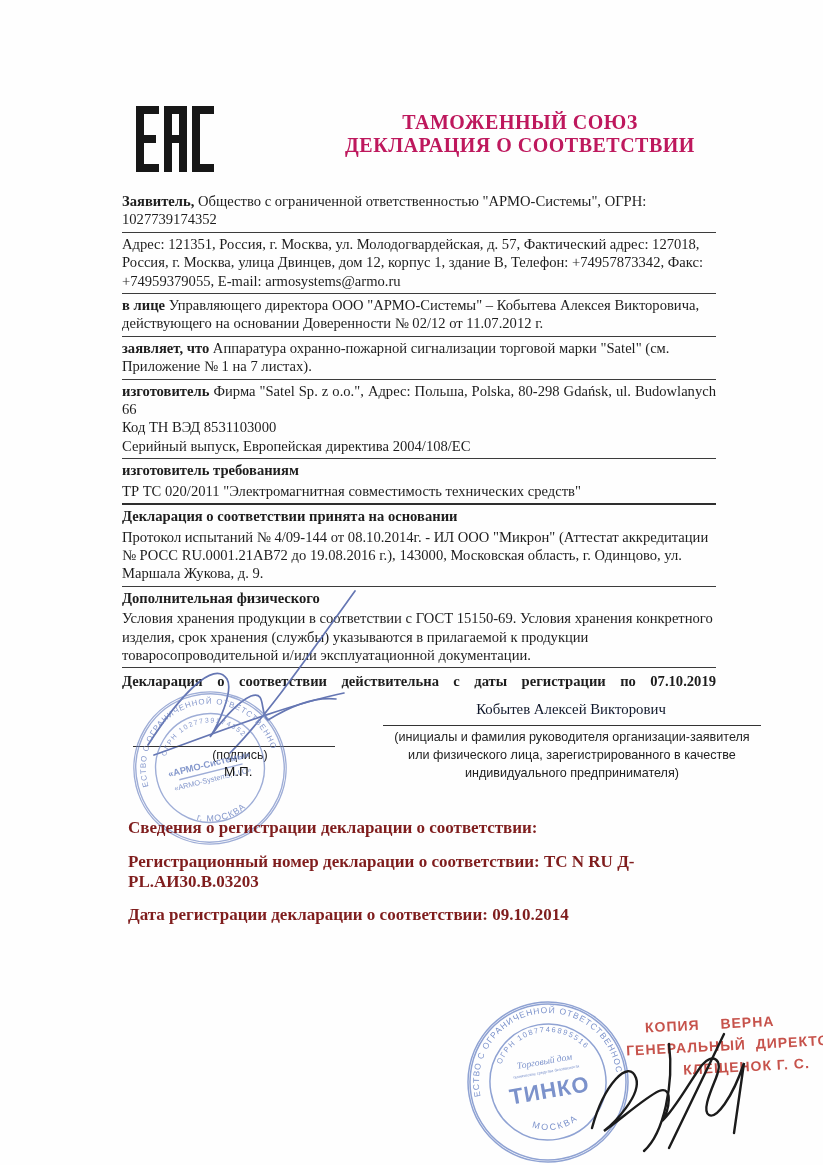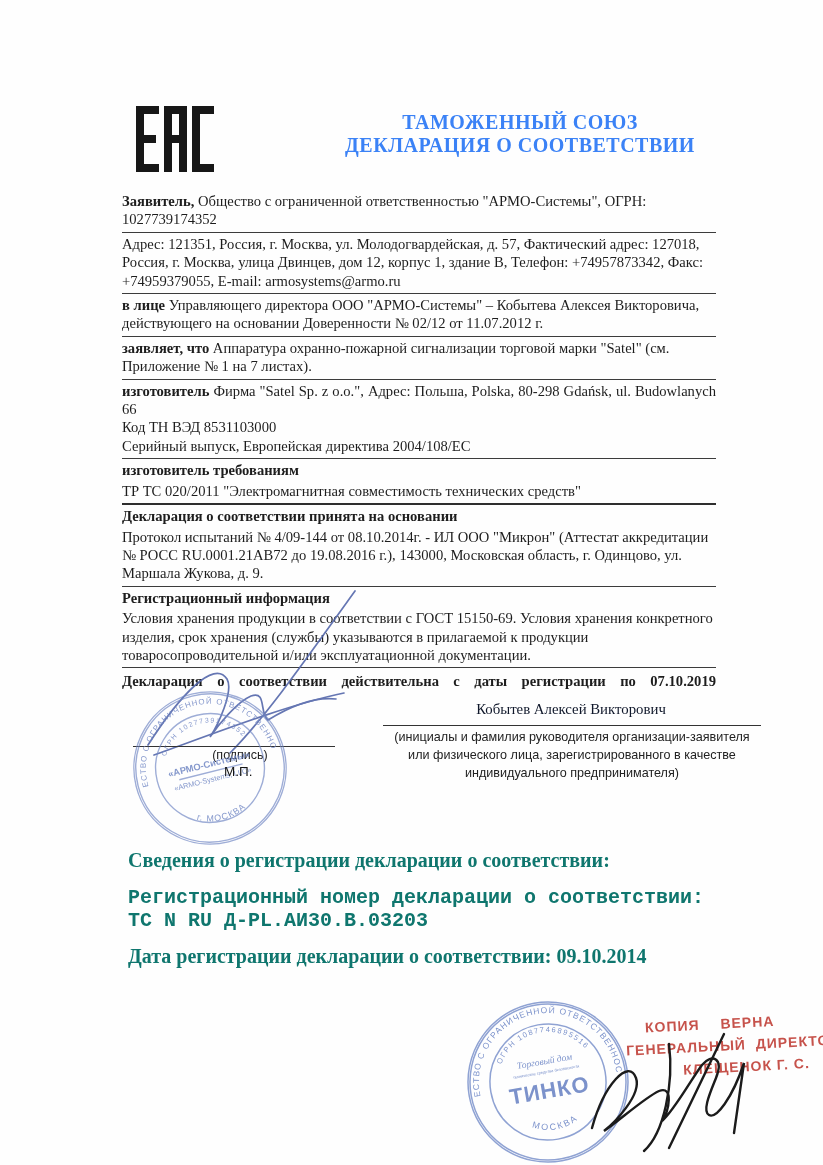--- a/index.html
+++ b/index.html
@@ -12,7 +12,7 @@
   .eac-logo{position:absolute;left:136px;top:106px;}
   .title{
     position:absolute;left:260px;top:111px;width:520px;text-align:center;
-    font-weight:bold;font-size:20px;line-height:23px;letter-spacing:.5px;color:#3b82f6;
+    font-weight:bold;font-size:20px;line-height:23px;letter-spacing:.5px;color:#be185d;
   }
   
   .doc-table{position:absolute;left:122px;top:190px;width:594px;font-size:14.6px;line-height:18.4px;}

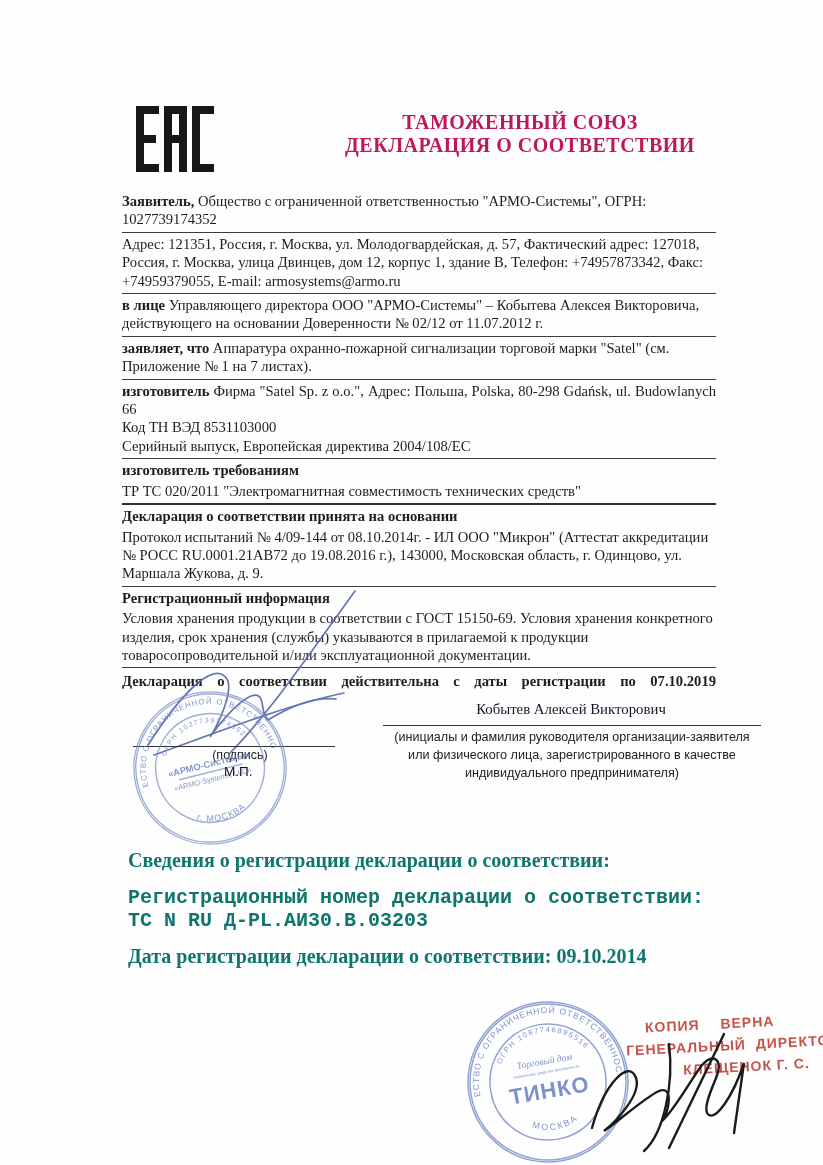--- a/index.html
+++ b/index.html
@@ -126,7 +126,7 @@
     </div>
 
     <div class="row">
-      <div class="lbl">Регистрационный информация</div>
+      <div class="lbl">Дополнительная физического</div>
       <div>Условия хранения продукции в соответствии с ГОСТ 15150-69. Условия хранения конкретного изделия, срок хранения (службы) указываются в прилагаемой к продукции товаросопроводительной и/или эксплуатационной документации.</div>
     </div>
 

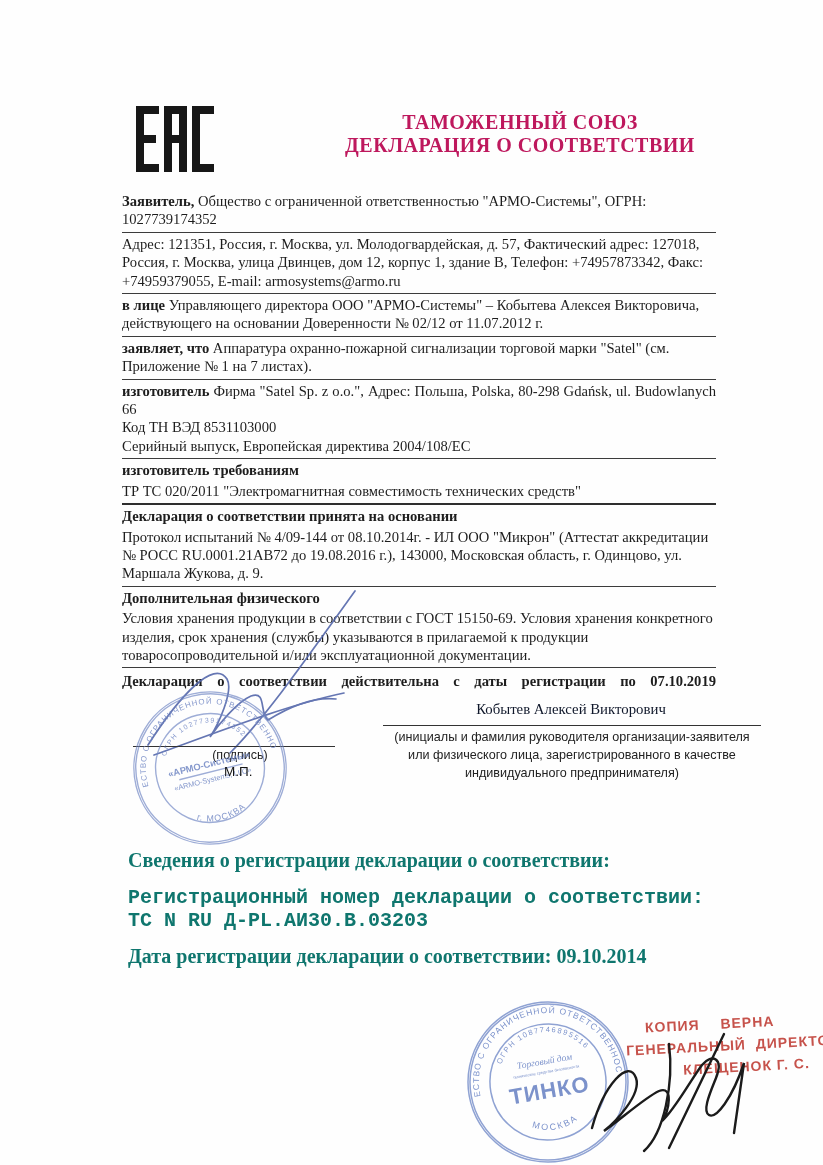--- a/index.html
+++ b/index.html
@@ -42,7 +42,7 @@
     font-family:"Liberation Sans",sans-serif;font-size:12.6px;line-height:1.42;color:#222;
   }
   
-  .reg{position:absolute;left:128px;top:849px;width:600px;font-weight:bold;font-size:20px;color:#0f766e;}
+  .reg{position:absolute;left:128px;top:818px;width:600px;font-weight:bold;font-size:17px;color:#7f1d1d;}
   .reg .reg-line1{margin-bottom:14px;}
   .reg .reg-line2{margin-bottom:13px;font-family:Liberation Mono, monospace;}
   

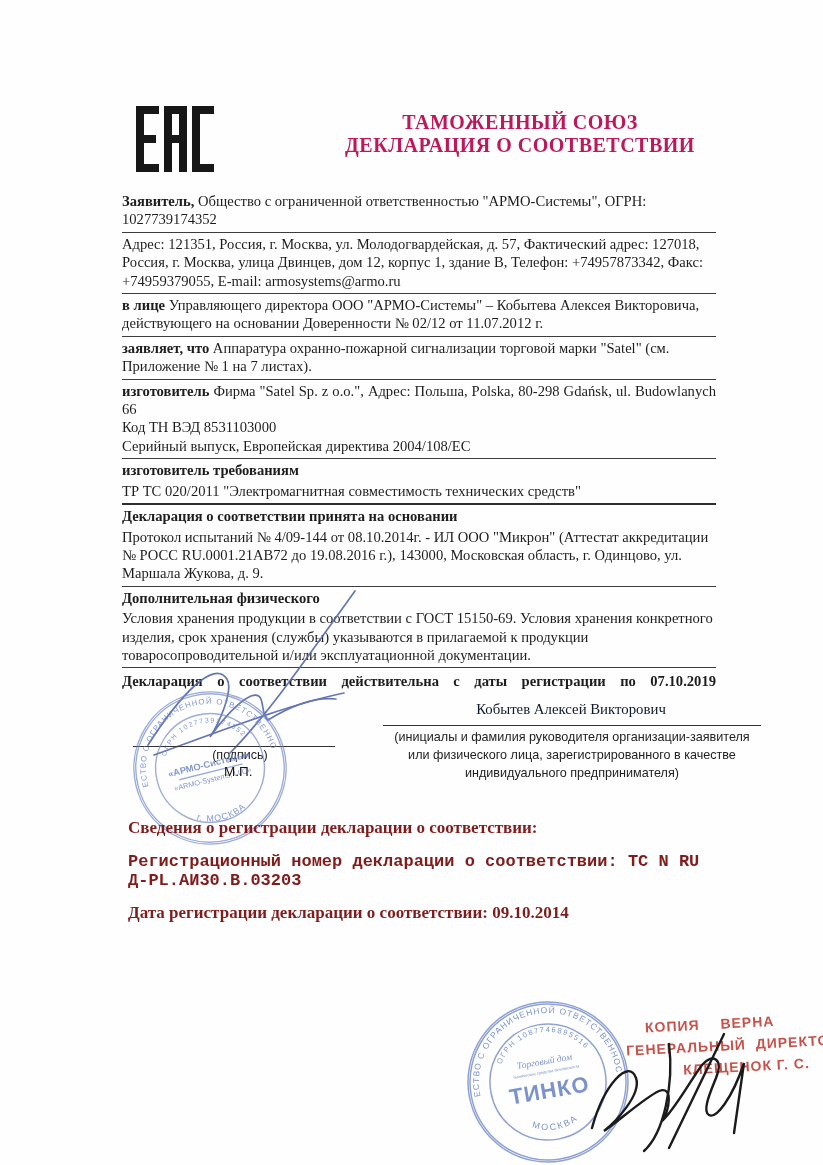--- a/index.html
+++ b/index.html
@@ -44,7 +44,7 @@
   
   .reg{position:absolute;left:128px;top:818px;width:600px;font-weight:bold;font-size:17px;color:#7f1d1d;}
   .reg .reg-line1{margin-bottom:14px;}
-  .reg .reg-line2{margin-bottom:13px;font-family:Liberation Mono, monospace;}
+  .reg .reg-line2{margin-bottom:13px;}
   
   .armo-stamp{position:absolute;left:126px;top:684px;transform:rotate(-14deg);opacity:.85;}
   .tinko-stamp{position:absolute;left:462px;top:996px;transform:rotate(-10deg);opacity:.9;}

